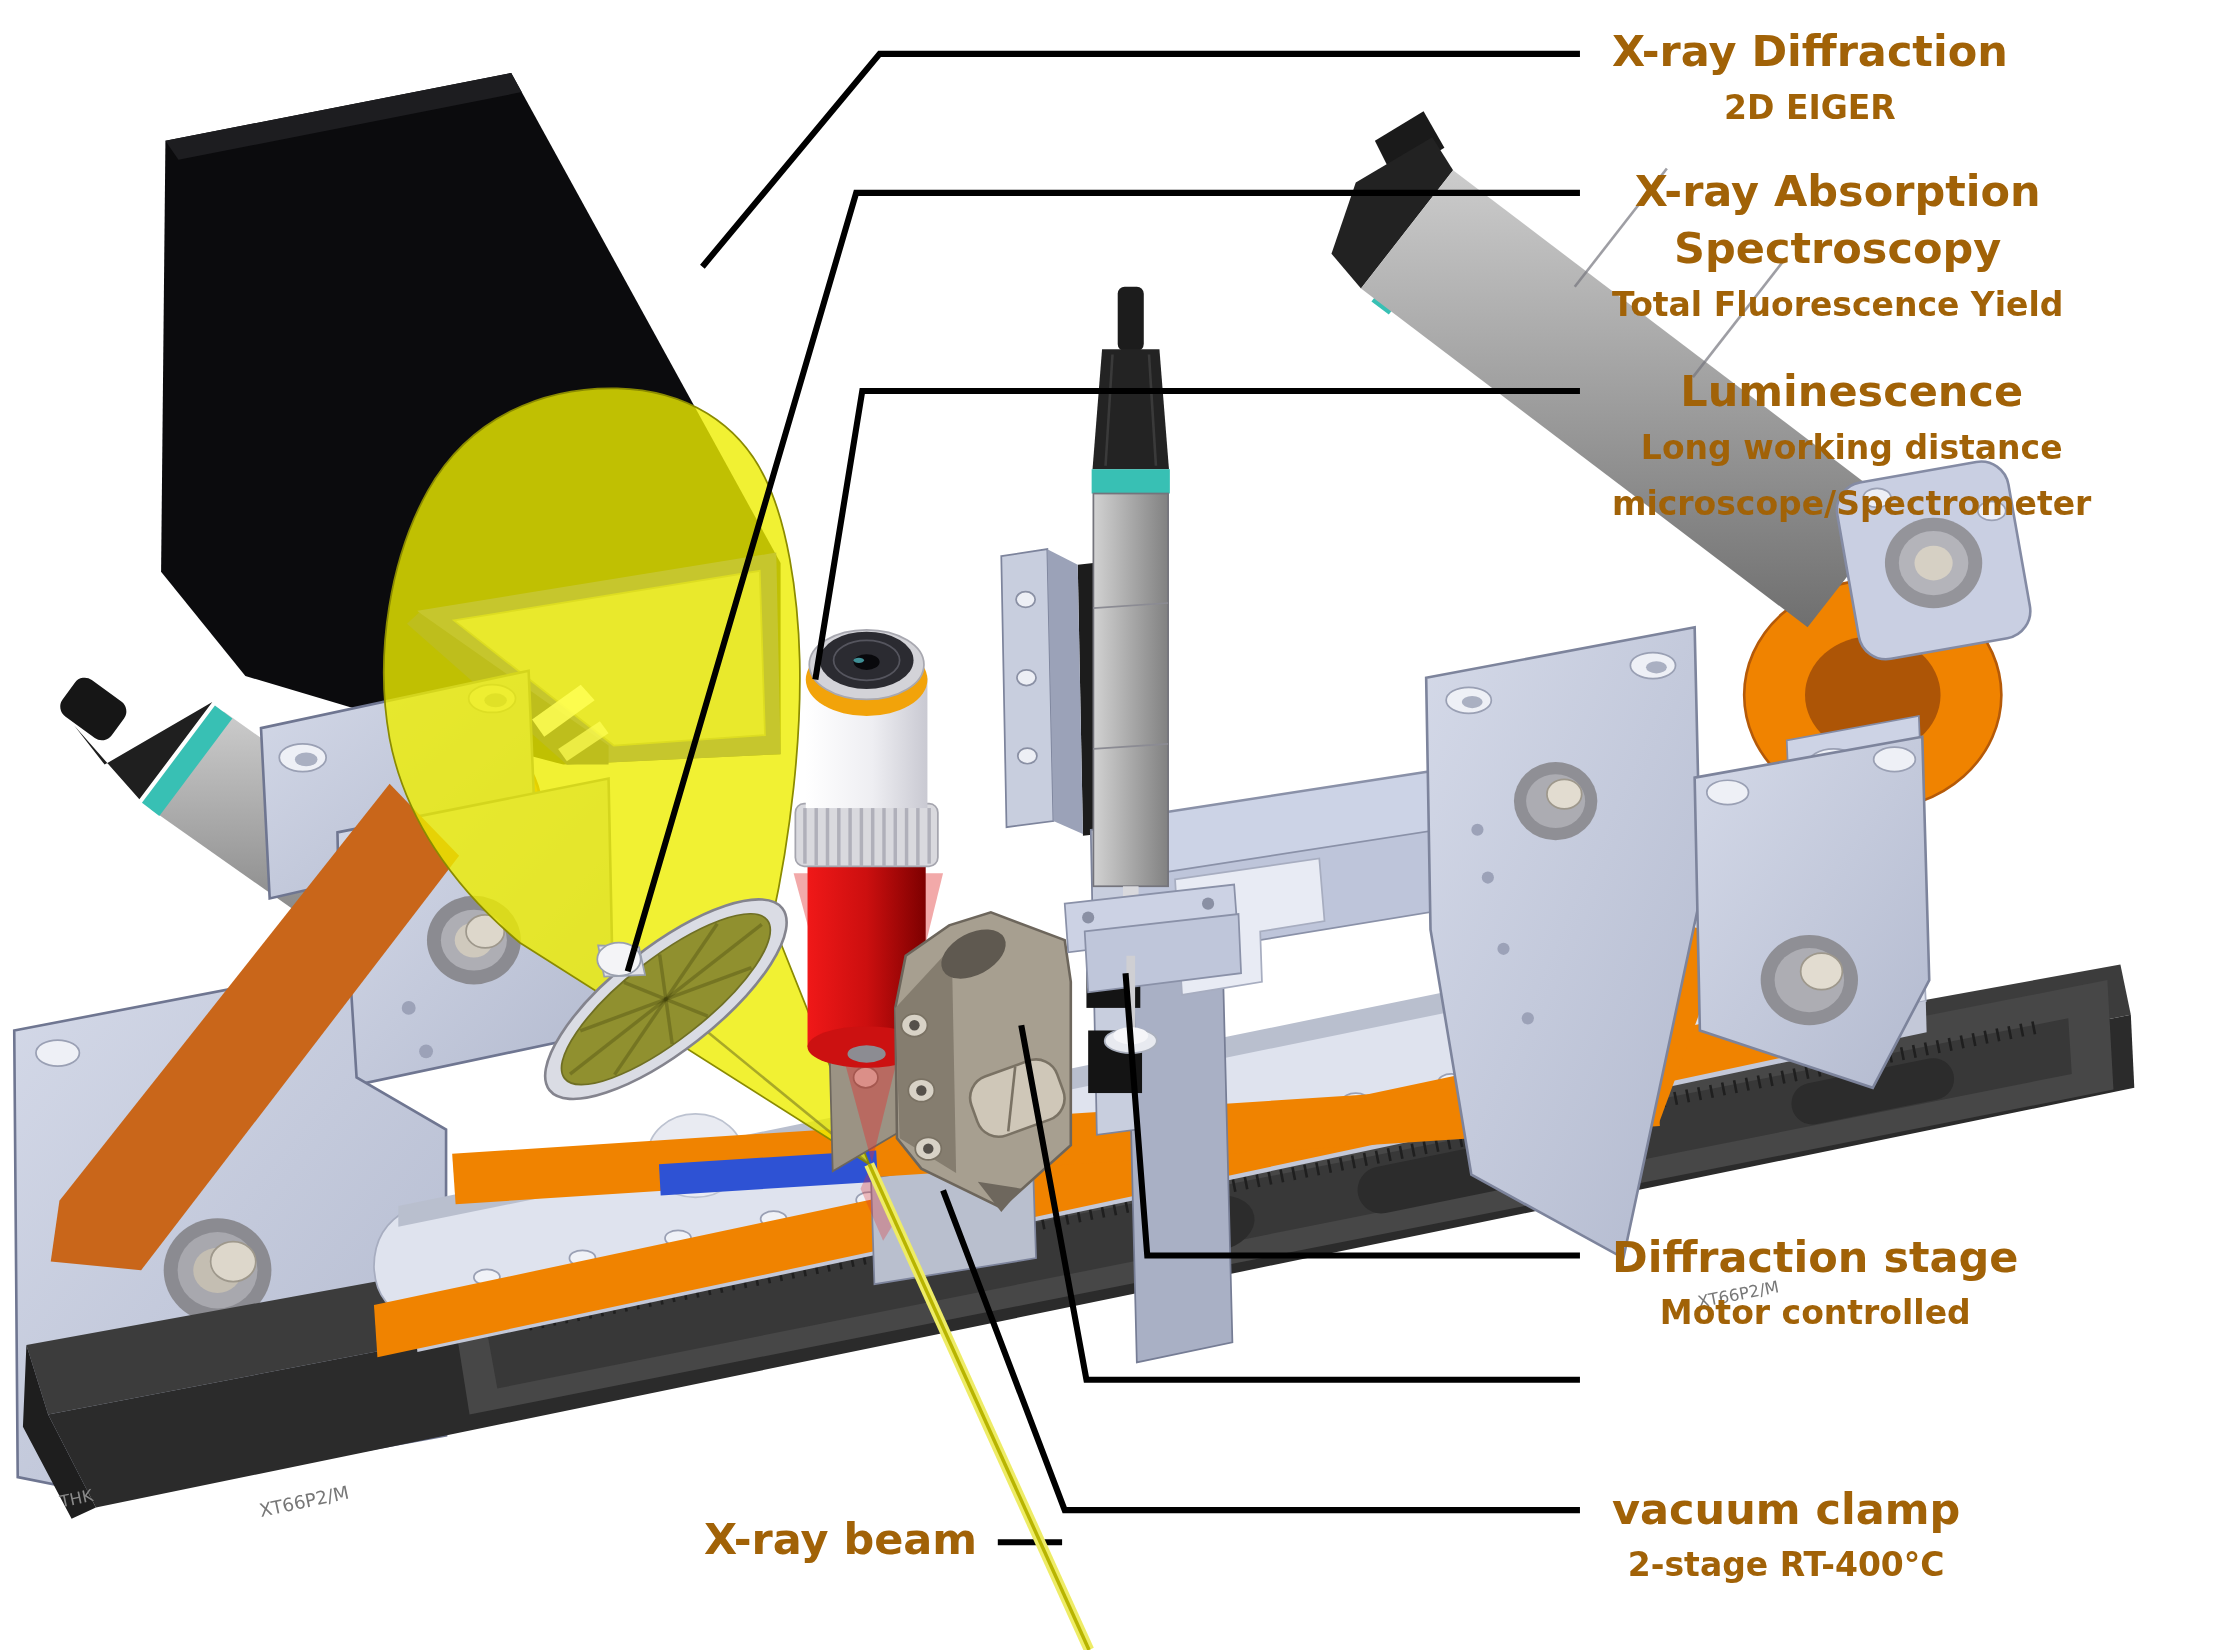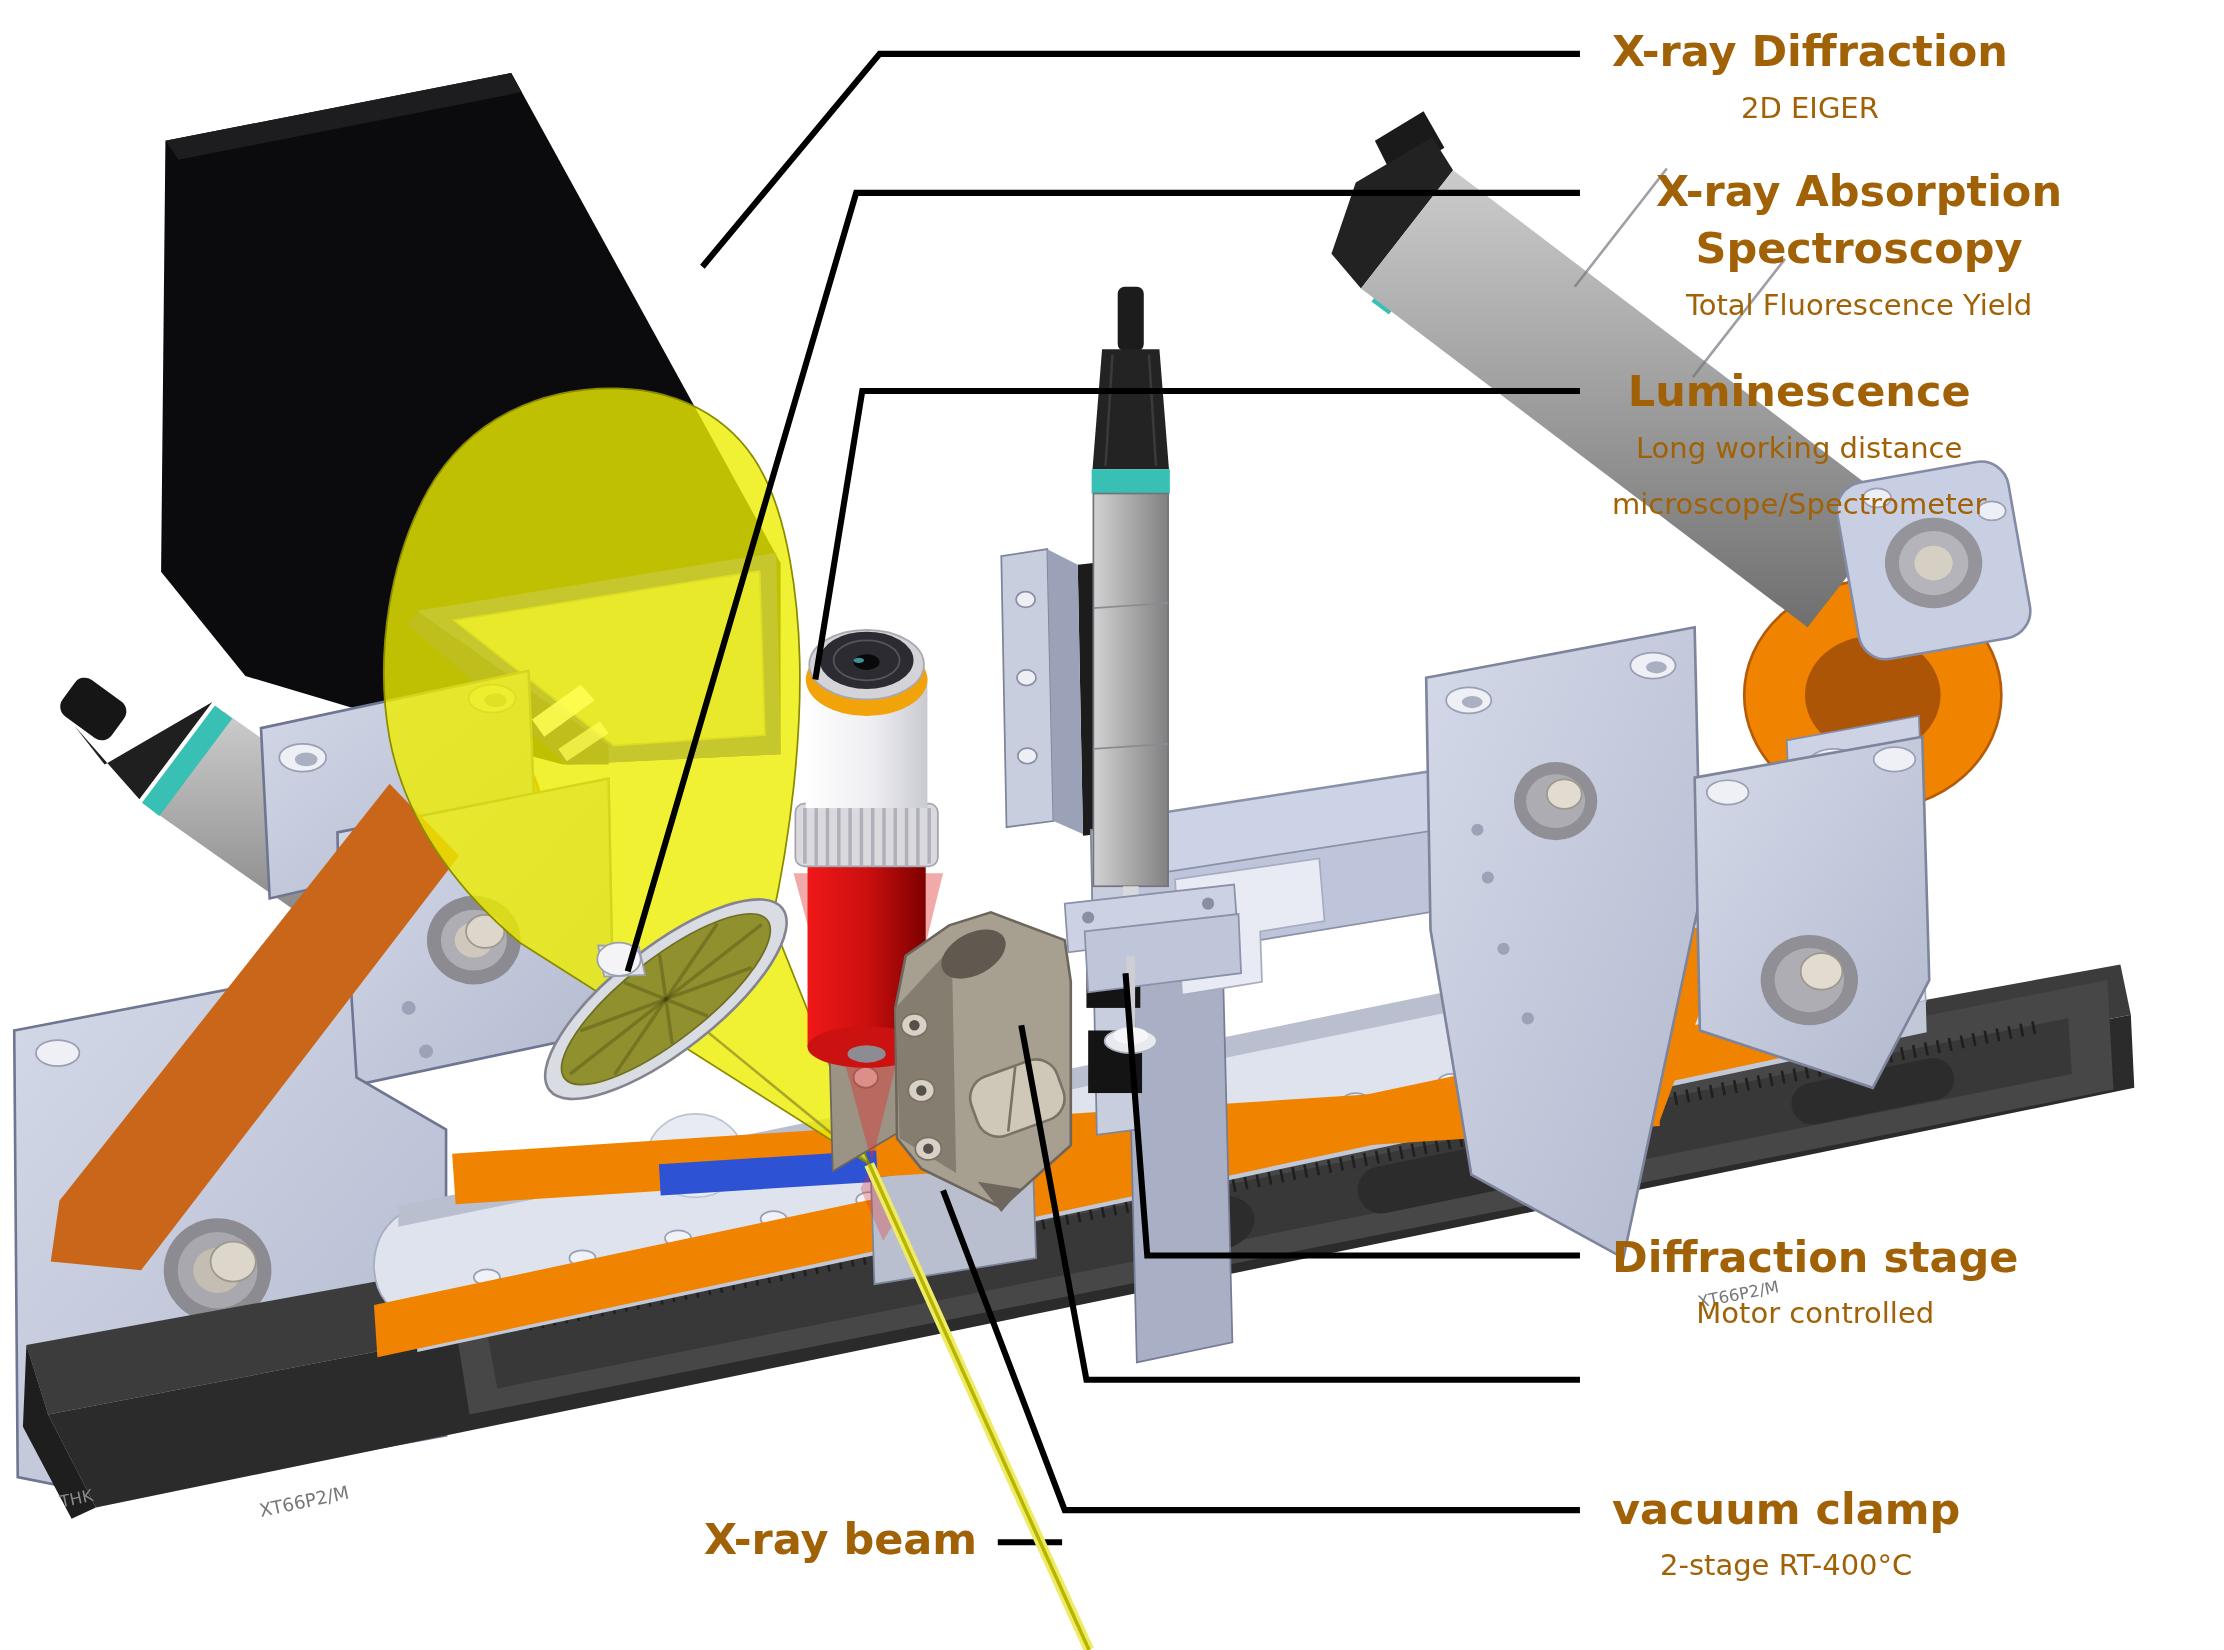--- a/index.html
+++ b/index.html
@@ -8,7 +8,7 @@
   .stage svg{position:absolute;left:0;top:0;}
   .lbl{position:absolute;color:#a16207;white-space:nowrap;text-align:center;}
   .lbl .t{font-weight:700;font-size:43px;line-height:57px;}
-  .lbl .s{font-weight:400;font-size:29px;line-height:56px;}
+  .lbl .s{font-weight:700;font-size:33px;line-height:56px;}
   .lbl-bottom .t{line-height:56px;}
   #beam-label{font-weight:700;font-size:43px;}
 </style>

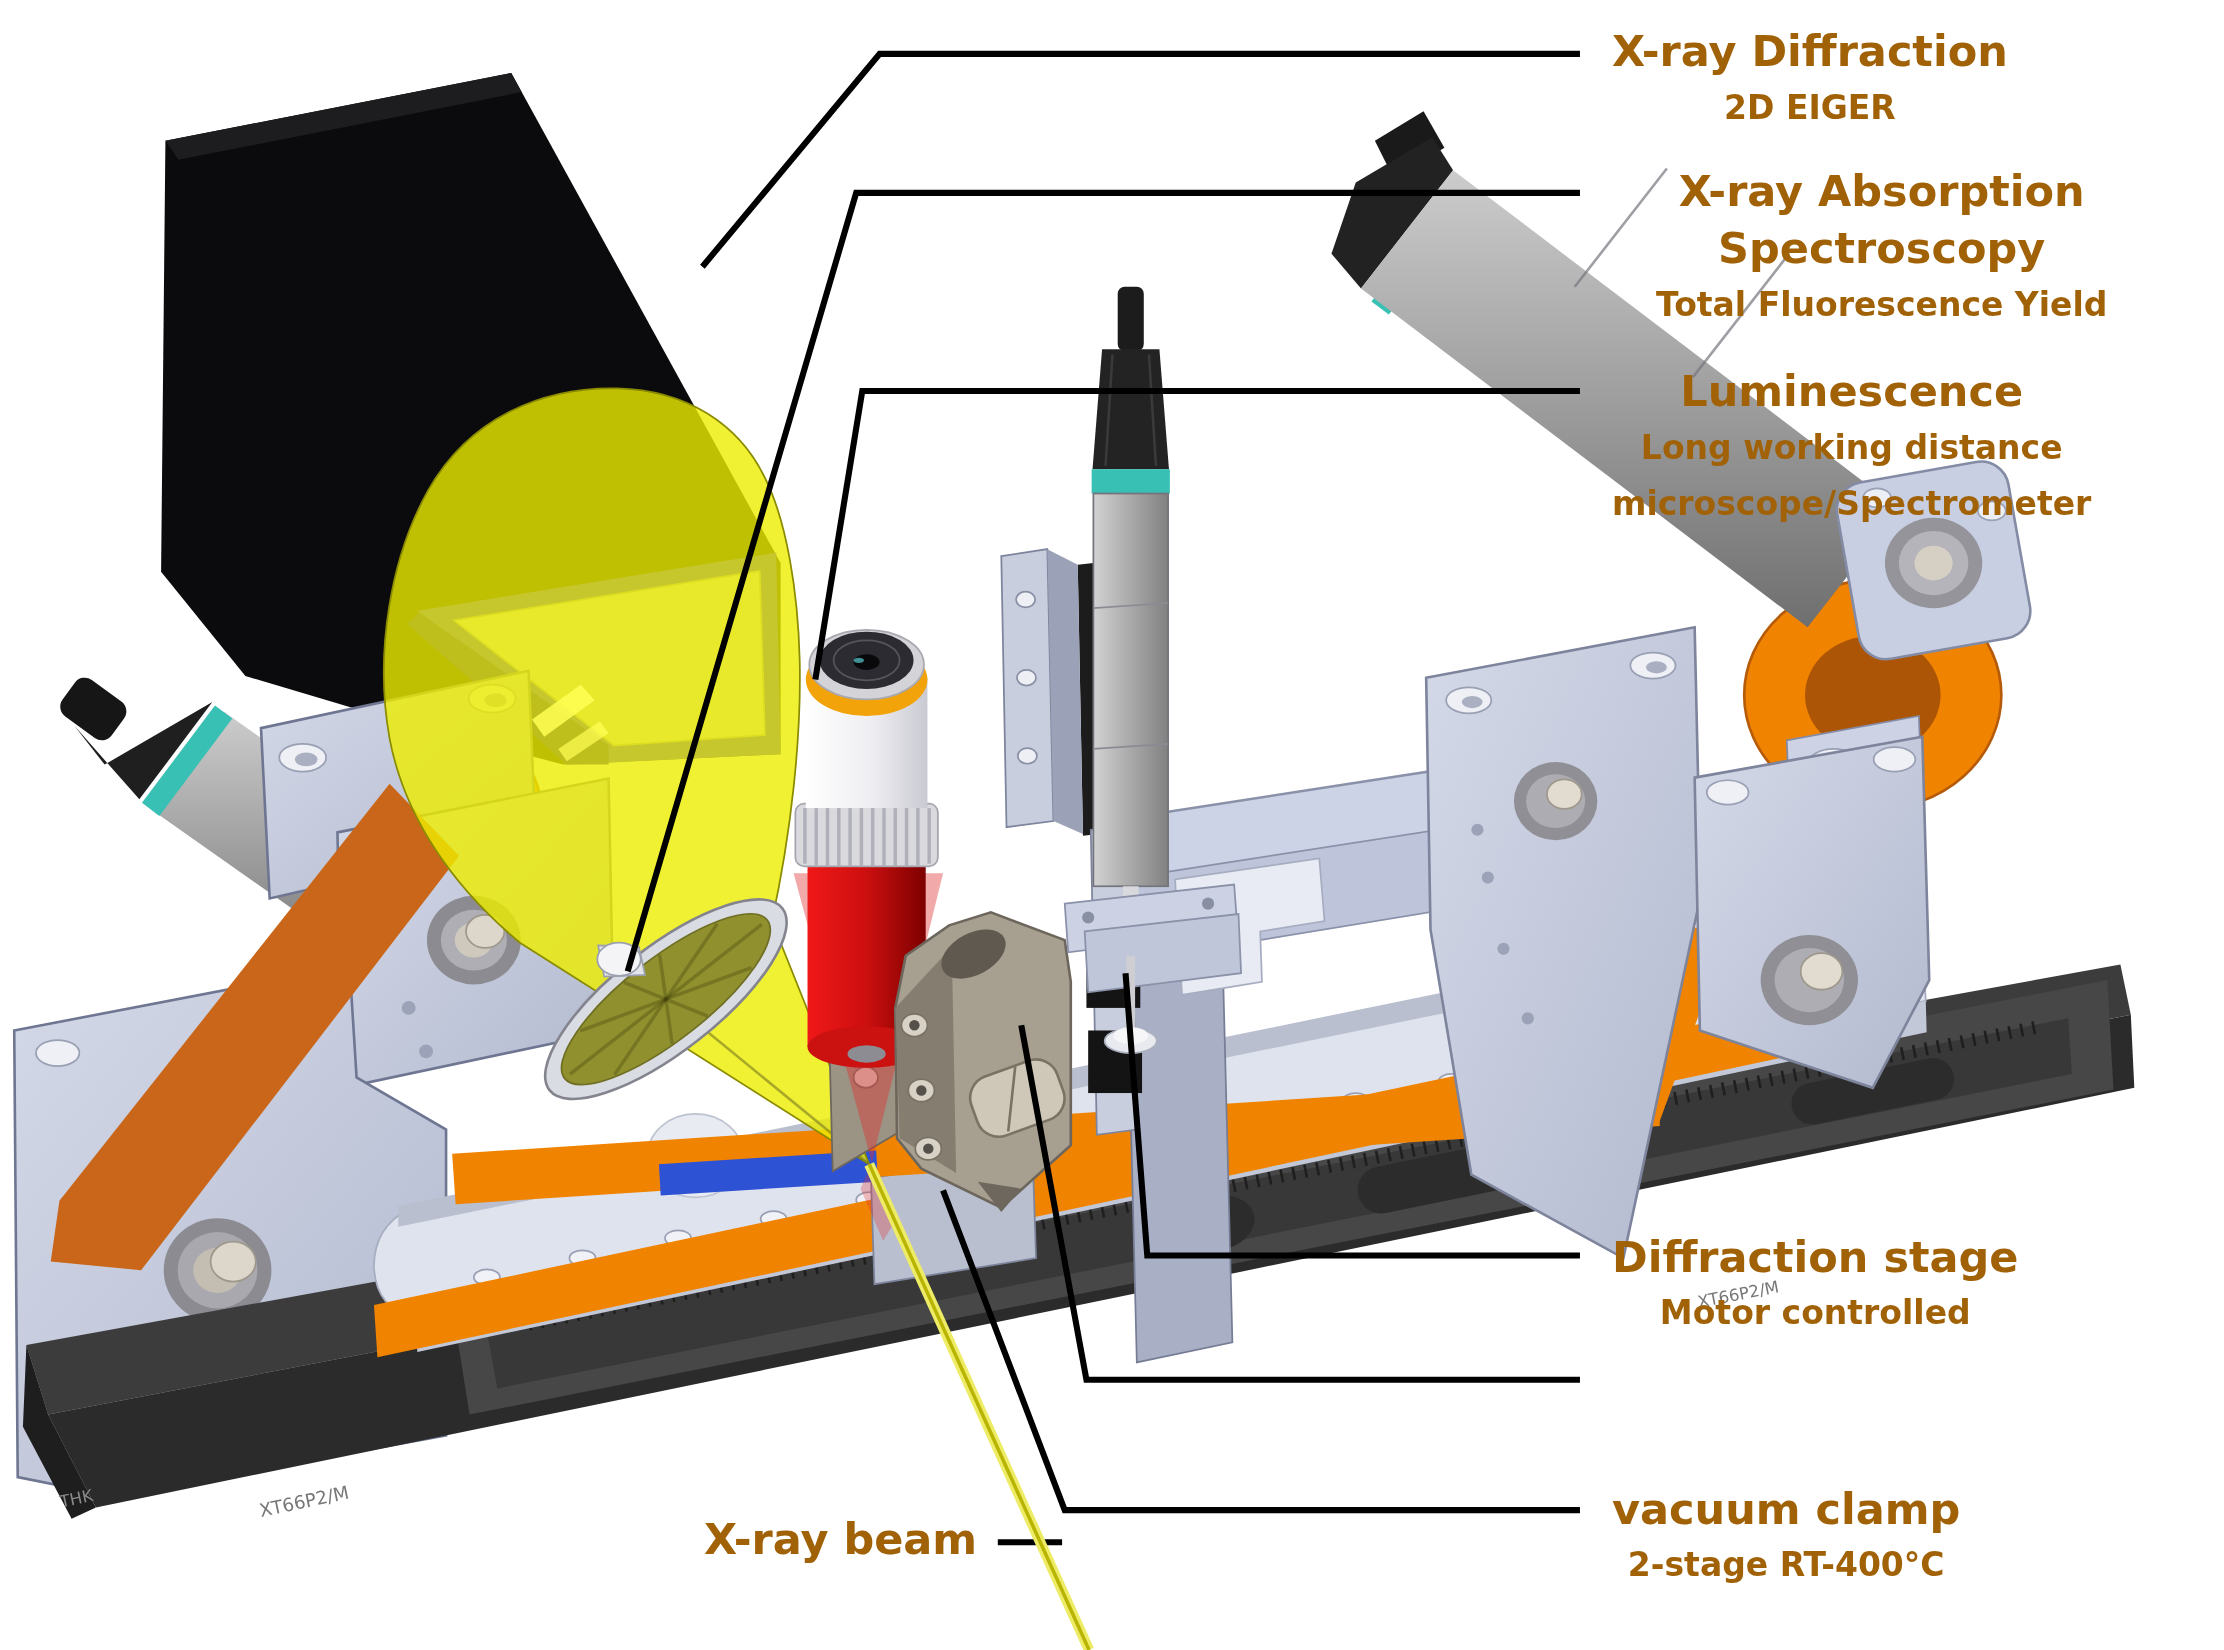--- a/index.html
+++ b/index.html
@@ -327,7 +327,7 @@
   <div class="s">2D EIGER</div>
 </div>
 
-<div class="lbl" style="left:1612px;top:163px;margin-left:44px;">
+<div class="lbl" style="left:1612px;top:163px;">
   <div class="t">X-ray Absorption</div>
   <div class="t">Spectroscopy</div>
   <div class="s">Total Fluorescence Yield</div>

